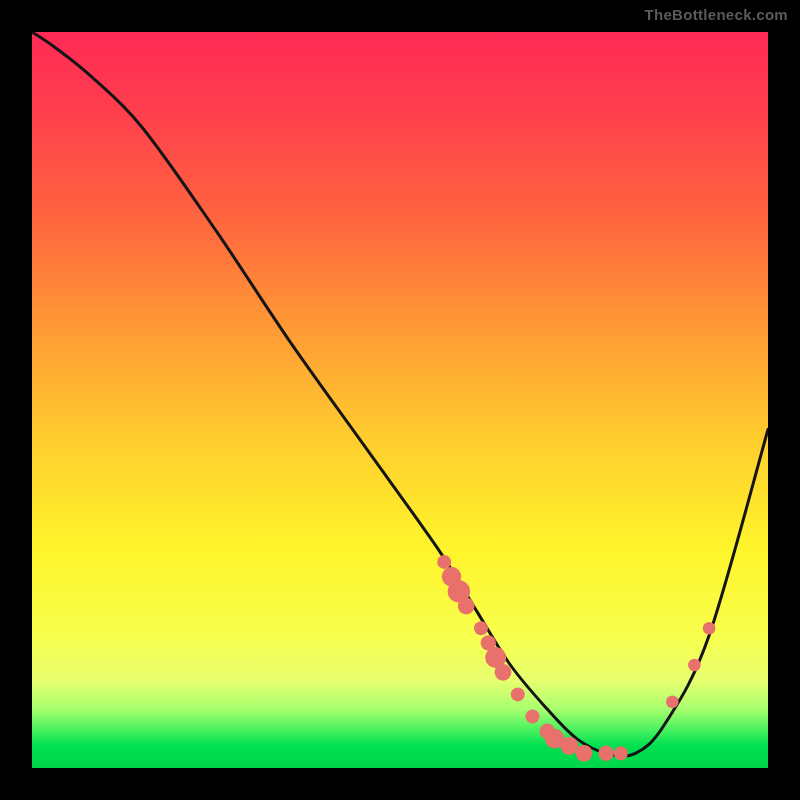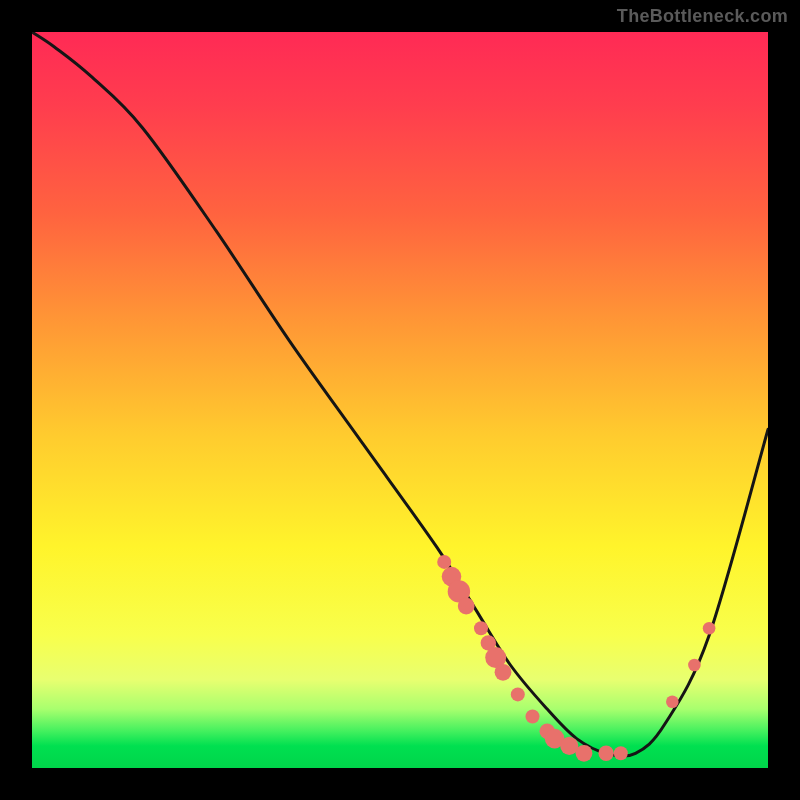--- a/index.html
+++ b/index.html
@@ -16,7 +16,7 @@
     right: 12px;
     color: #5a5a5a;
     font-family: Arial, Helvetica, sans-serif;
-    font-size: 18px;
+    font-size: 15px;
     font-weight: 600;
     letter-spacing: 0.3px;
     z-index: 10;

